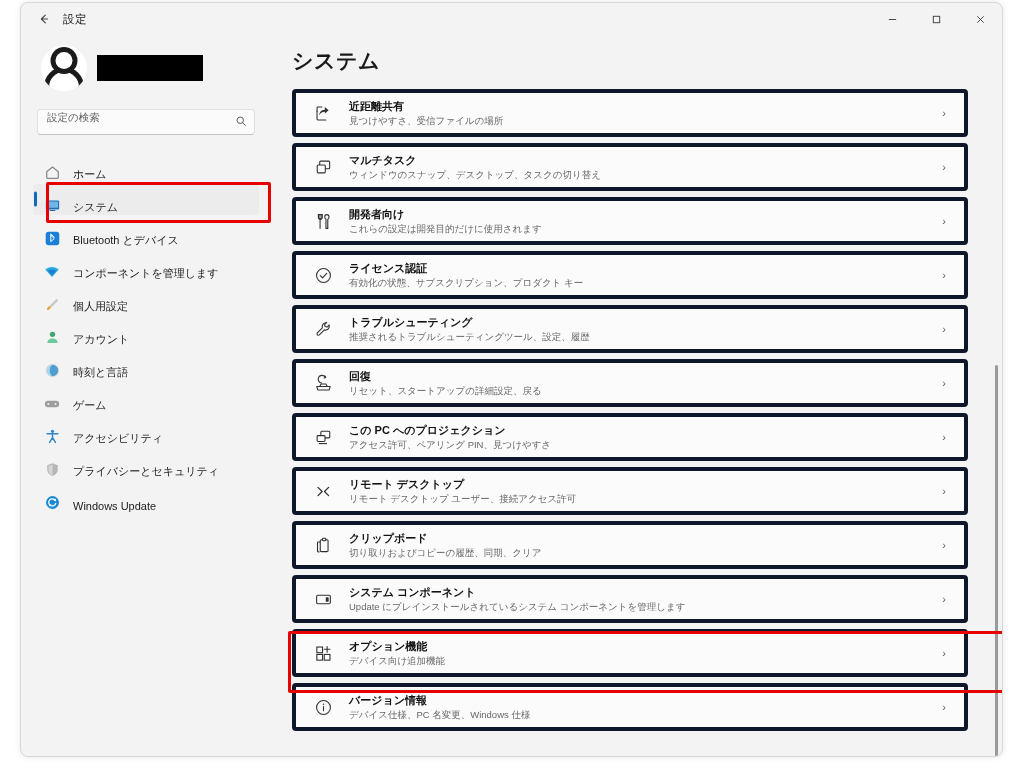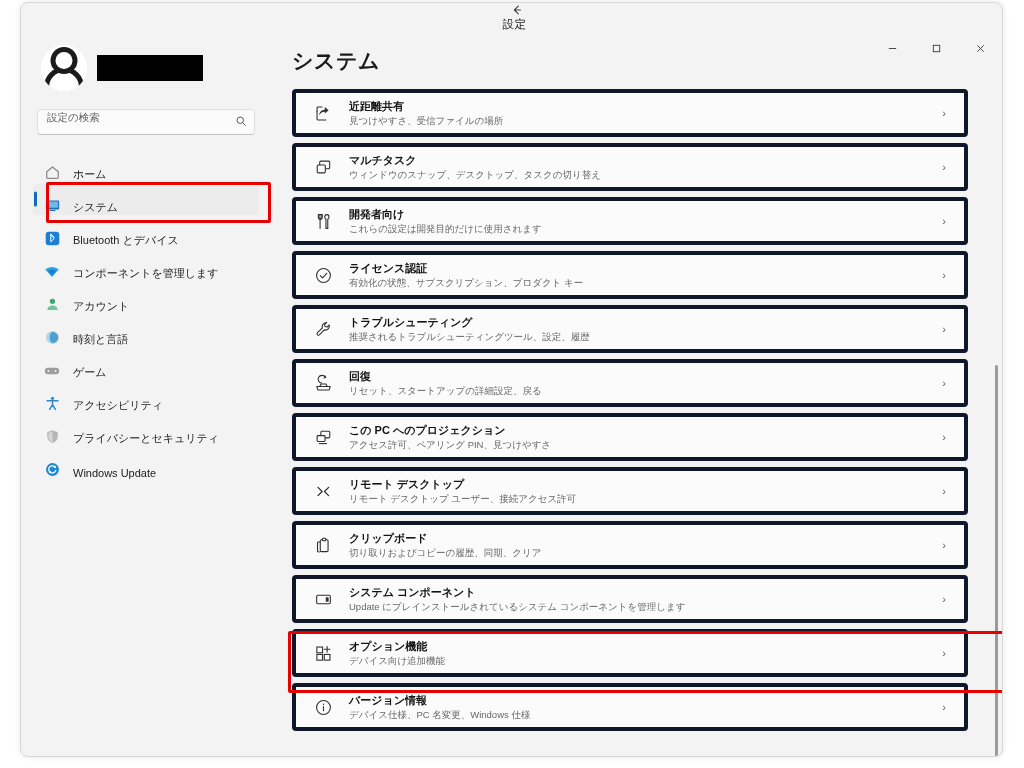--- a/index.html
+++ b/index.html
@@ -37,7 +37,6 @@
     height: 32px;
     display: flex;
     align-items: center;
-    flex-direction: column;
   }
   .back-btn {
     margin-left: 10px;

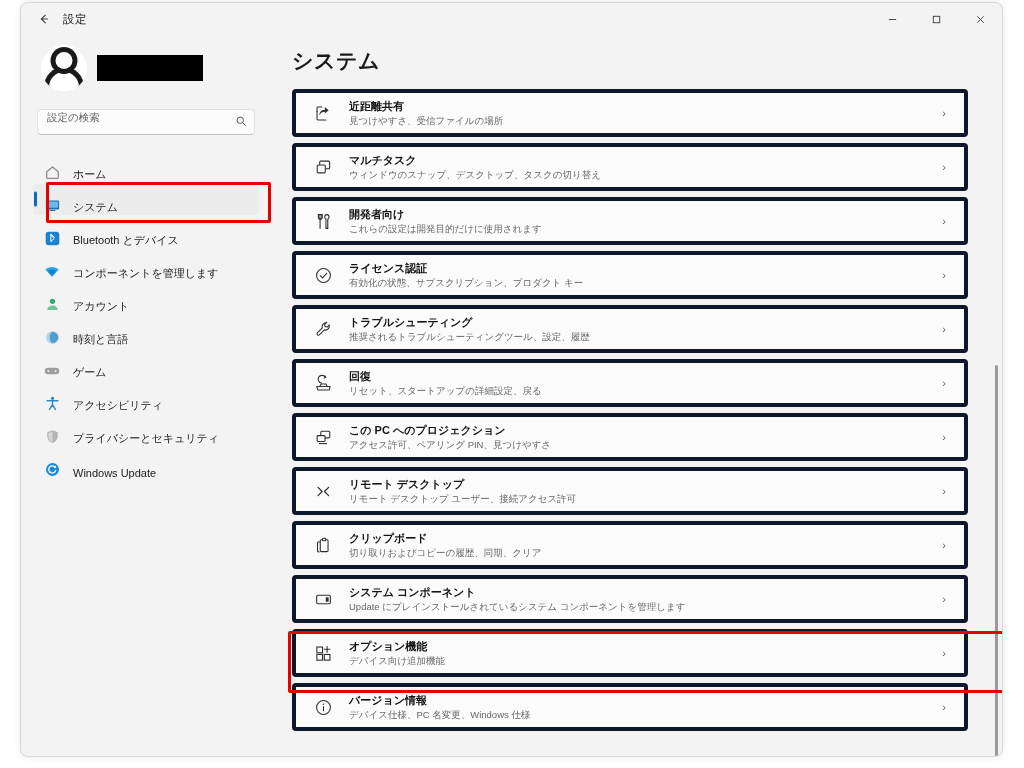--- a/index.html
+++ b/index.html
@@ -357,6 +357,15 @@
         <span class="nav-label">コンポーネントを管理します</span>
       </div>
 
+      <div class="nav-item">
+        <span class="nav-ico">
+          <svg width="17" height="17" viewBox="0 0 20 20">
+            <path d="M14.8 3.3l2 2-8.2 8.2-2-2 8.2-8.2z" fill="#c9c9c9"></path>
+            <path d="M6.3 11.6l2 2-2.3 2.6-2.5.3.3-2.5 2.5-2.4z" fill="#e8a33d"></path>
+          </svg>
+        </span>
+        <span class="nav-label">個人用設定</span>
+      </div>
 
 
       <div class="nav-item">

